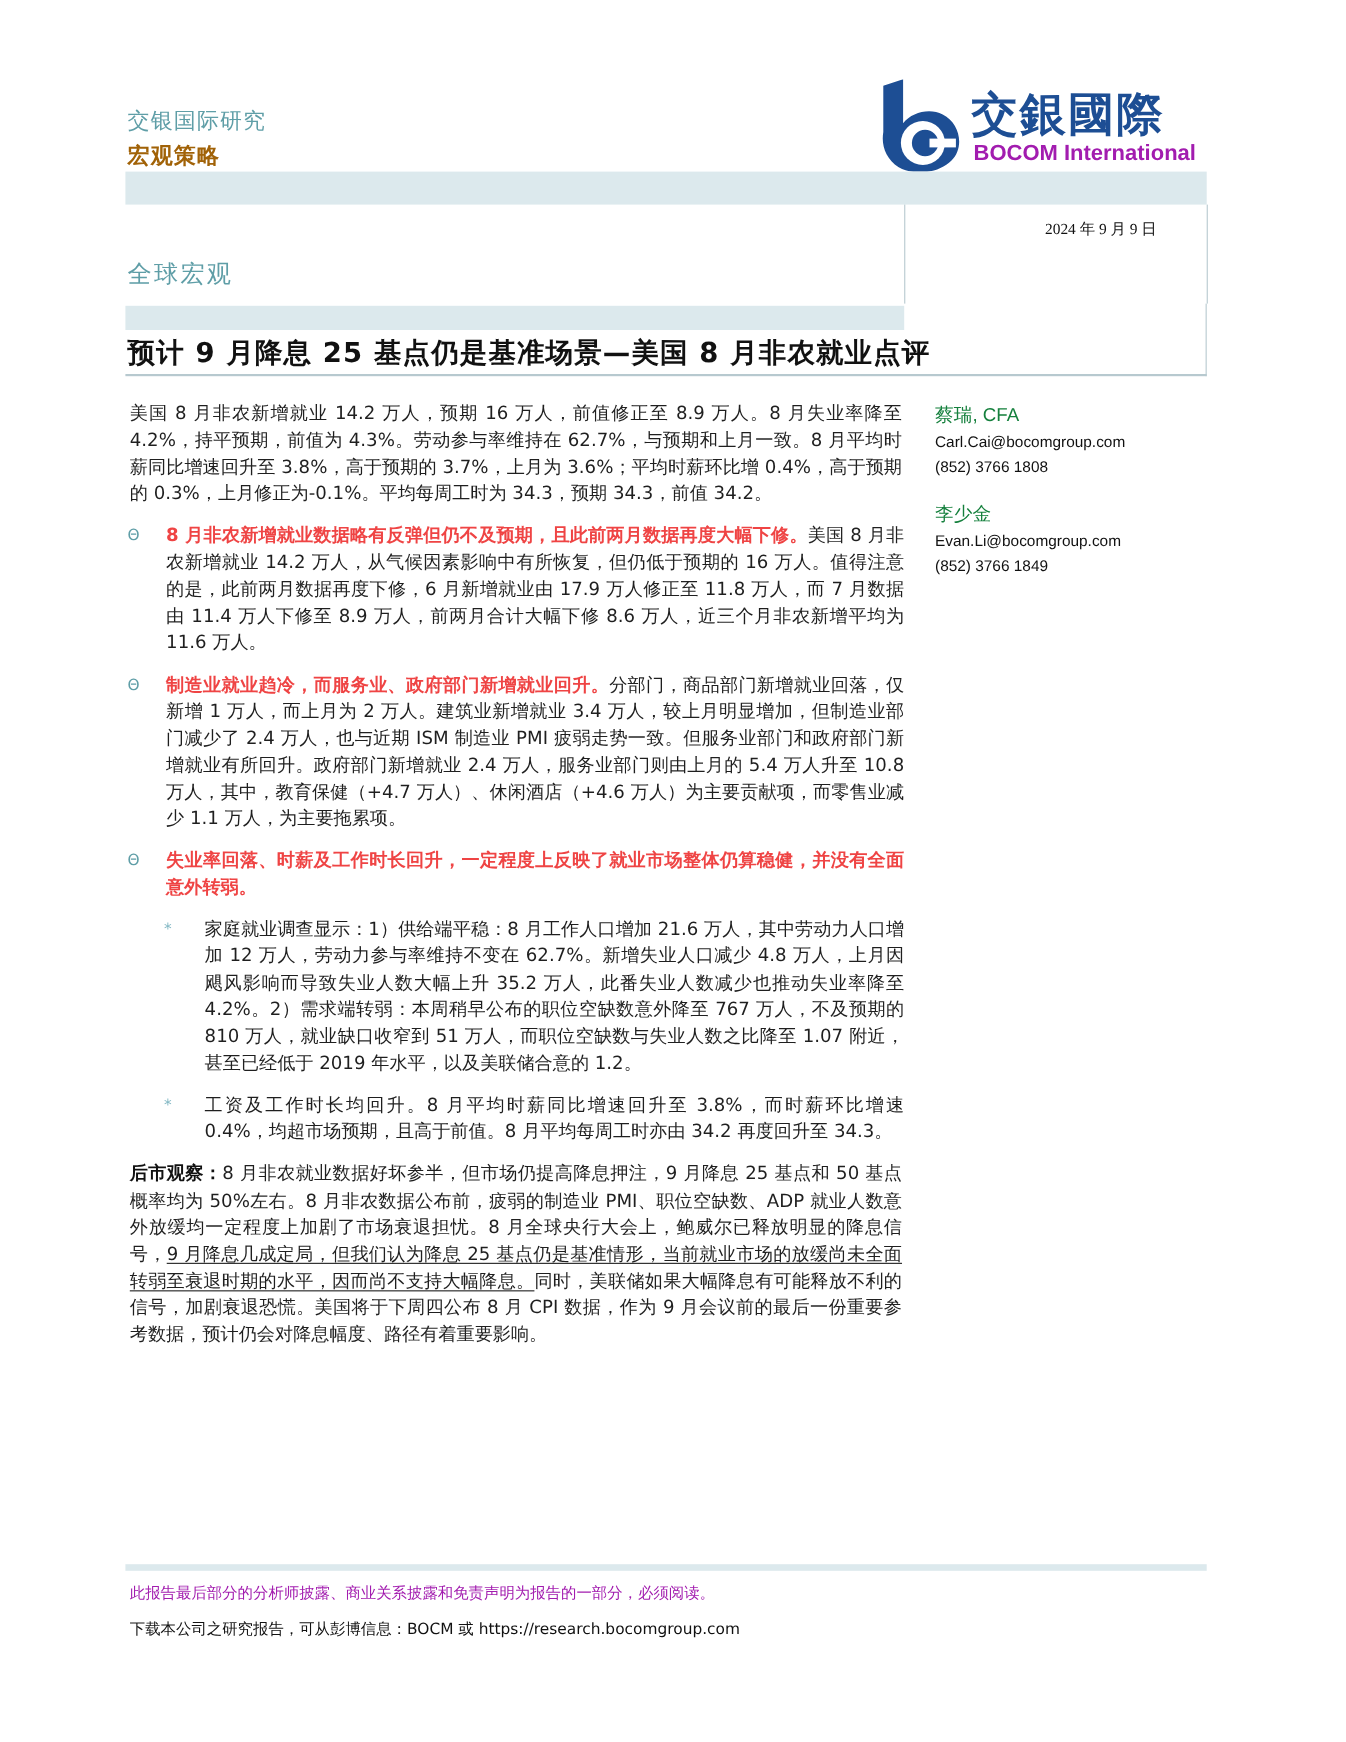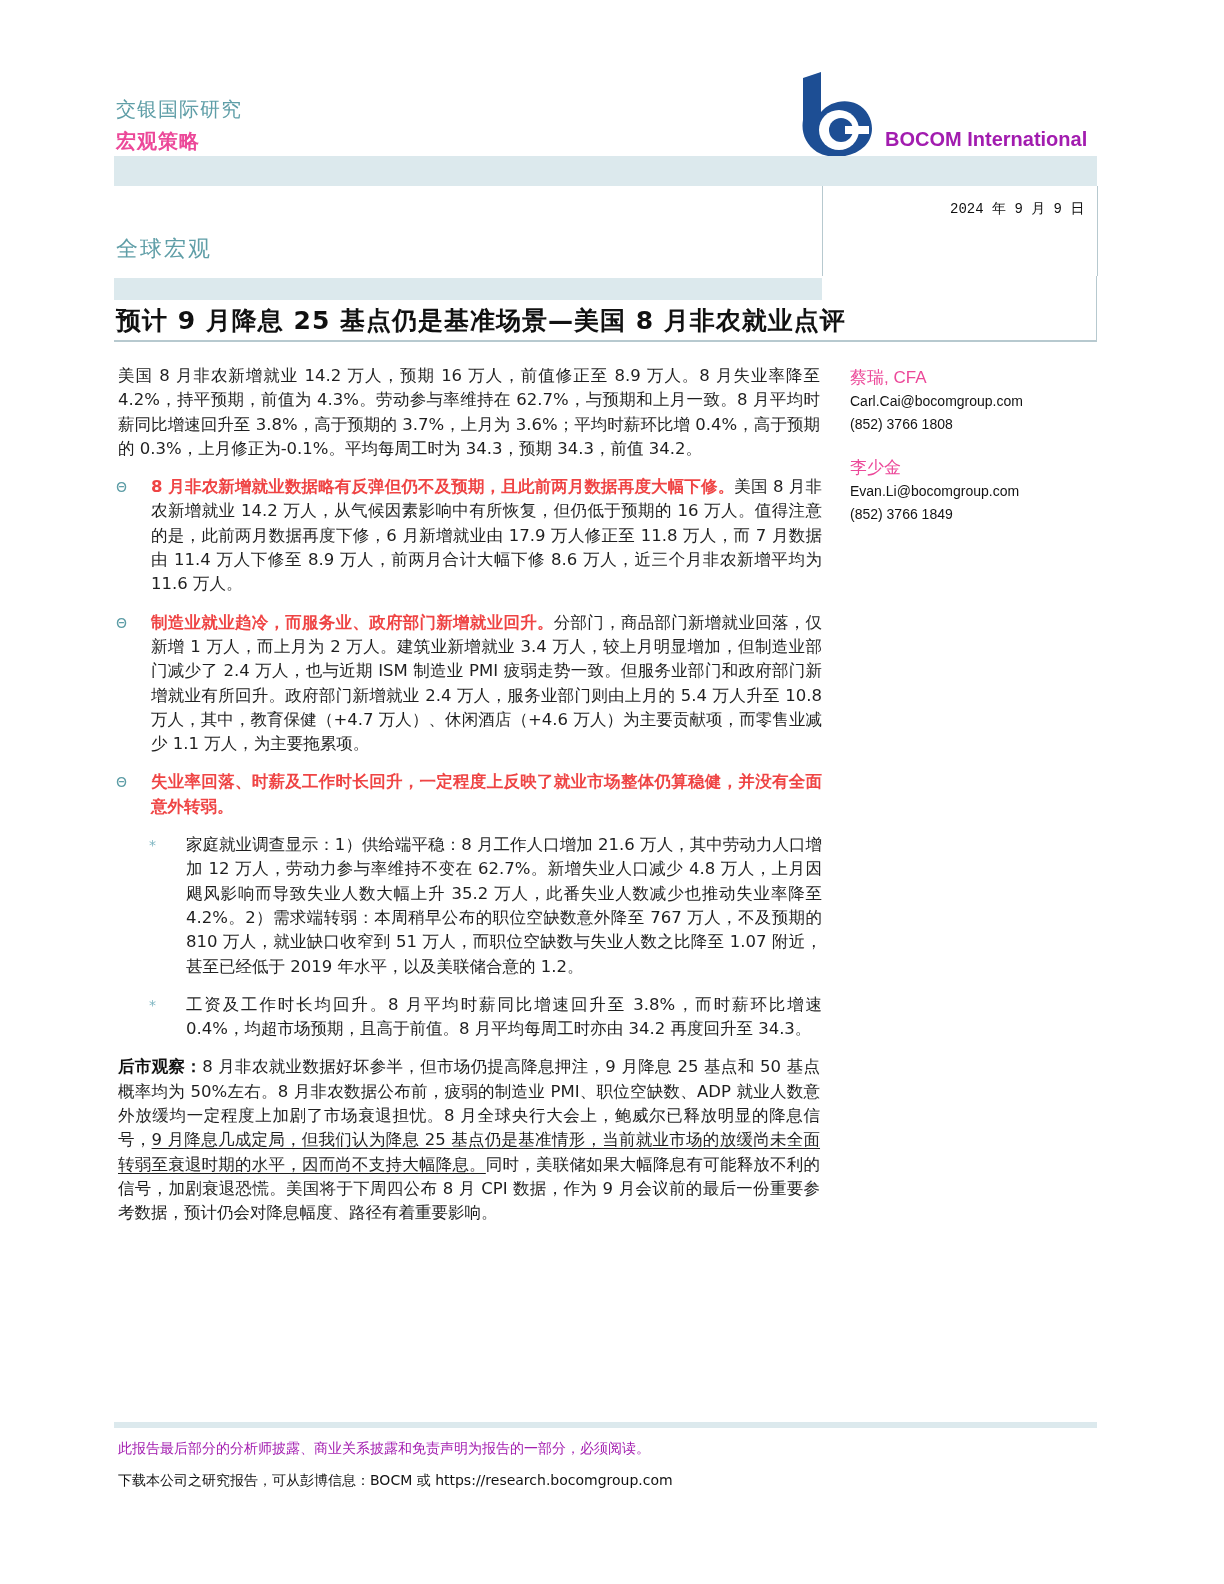--- a/index.html
+++ b/index.html
@@ -59,6 +59,7 @@
     <circle cx="46" cy="58" r="12" fill="#1d4e94"></circle>
     <rect x="50" y="54" width="24" height="8" fill="#ffffff"></rect>
   </svg>
+  <div class="logo-text-cn">交銀國際</div>
   <div class="logo-text-en">BOCOM International</div>
 </div>
 

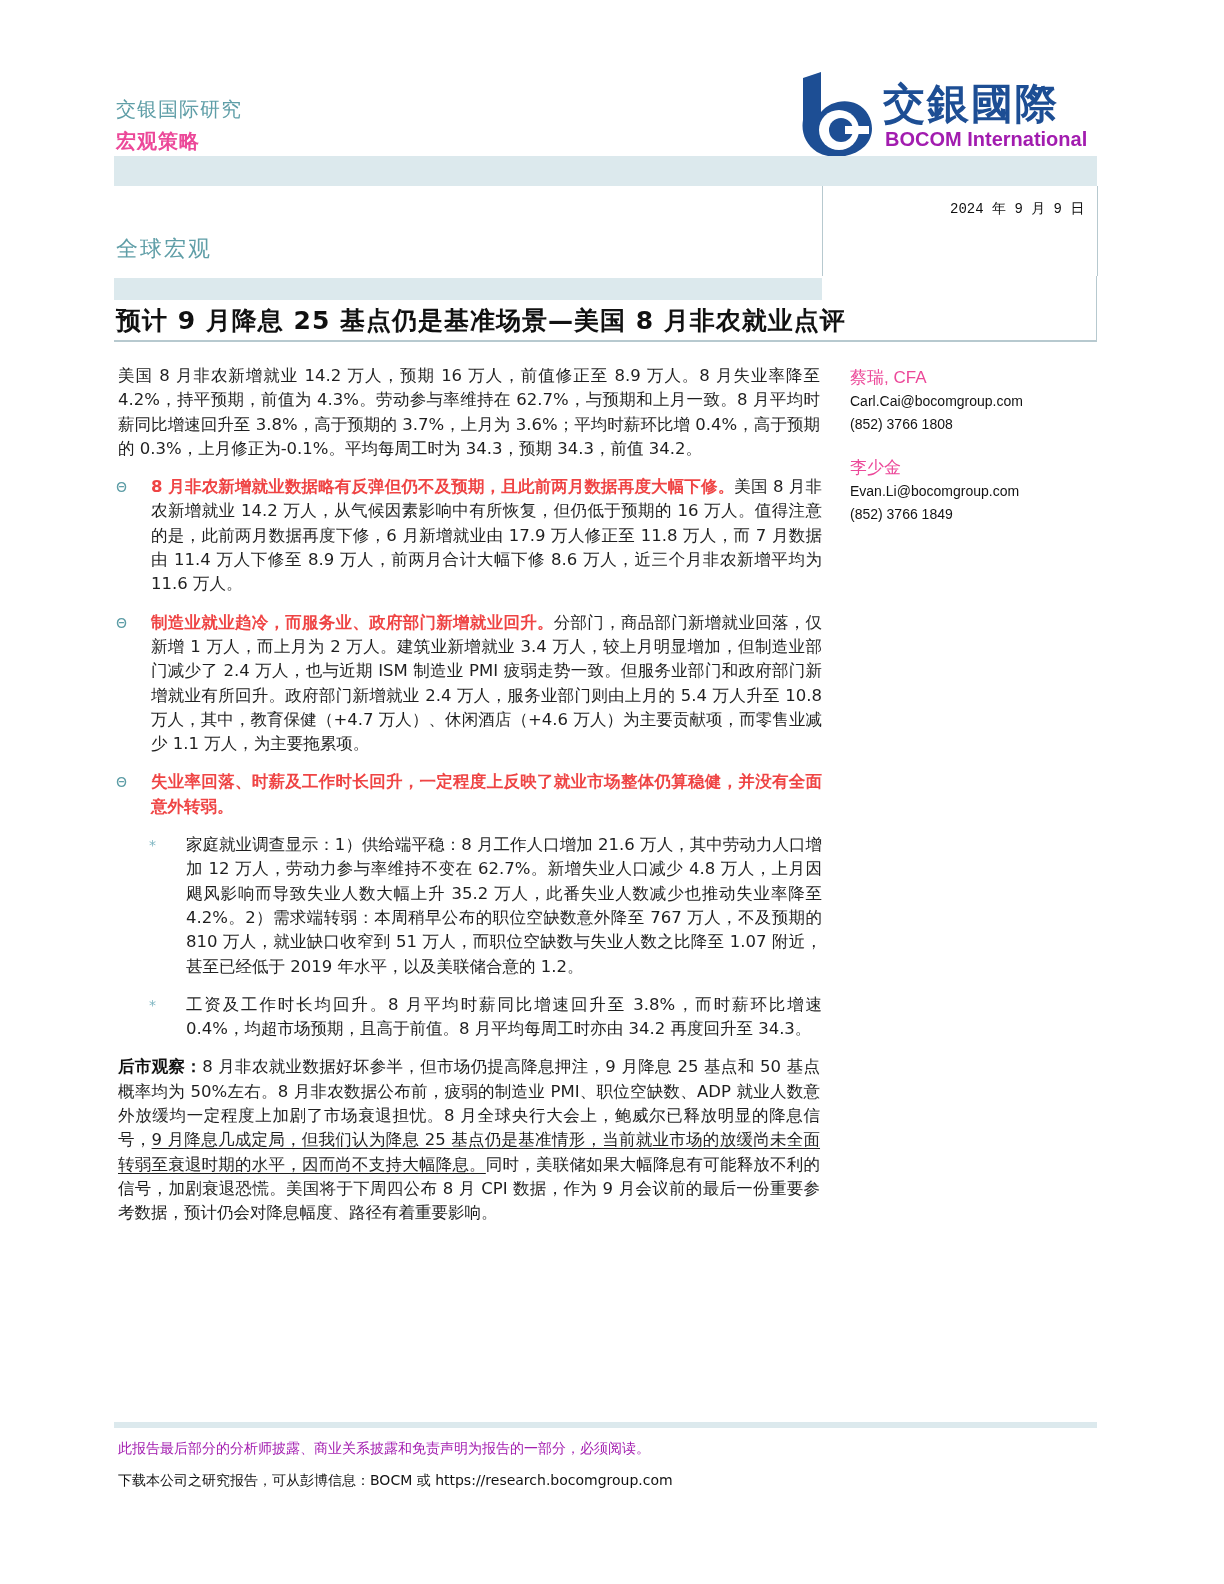--- a/index.html
+++ b/index.html
@@ -8,7 +8,7 @@
   .abs { position: absolute; }
 
   .brand-cn { left: 116px; top: 96px; font-size: 20px; color: #5f9ea7; letter-spacing: 1px; }
-  .brand-sub { left: 116px; top: 128px; font-size: 20px; font-weight: bold; color: #ec4899; letter-spacing: 1px; }
+  .brand-sub { left: 116px; top: 128px; font-size: 20px; font-weight: bold; color: #a16207; letter-spacing: 1px; }
 
   .logo { left: 795px; top: 72px; width: 300px; height: 86px; }
   .logo-text-cn { position: absolute; left: 88px; top: 4px; font-size: 42px; font-weight: bold; color: #1d4e94; letter-spacing: 2px; font-family: "DejaVu Serif", serif; }

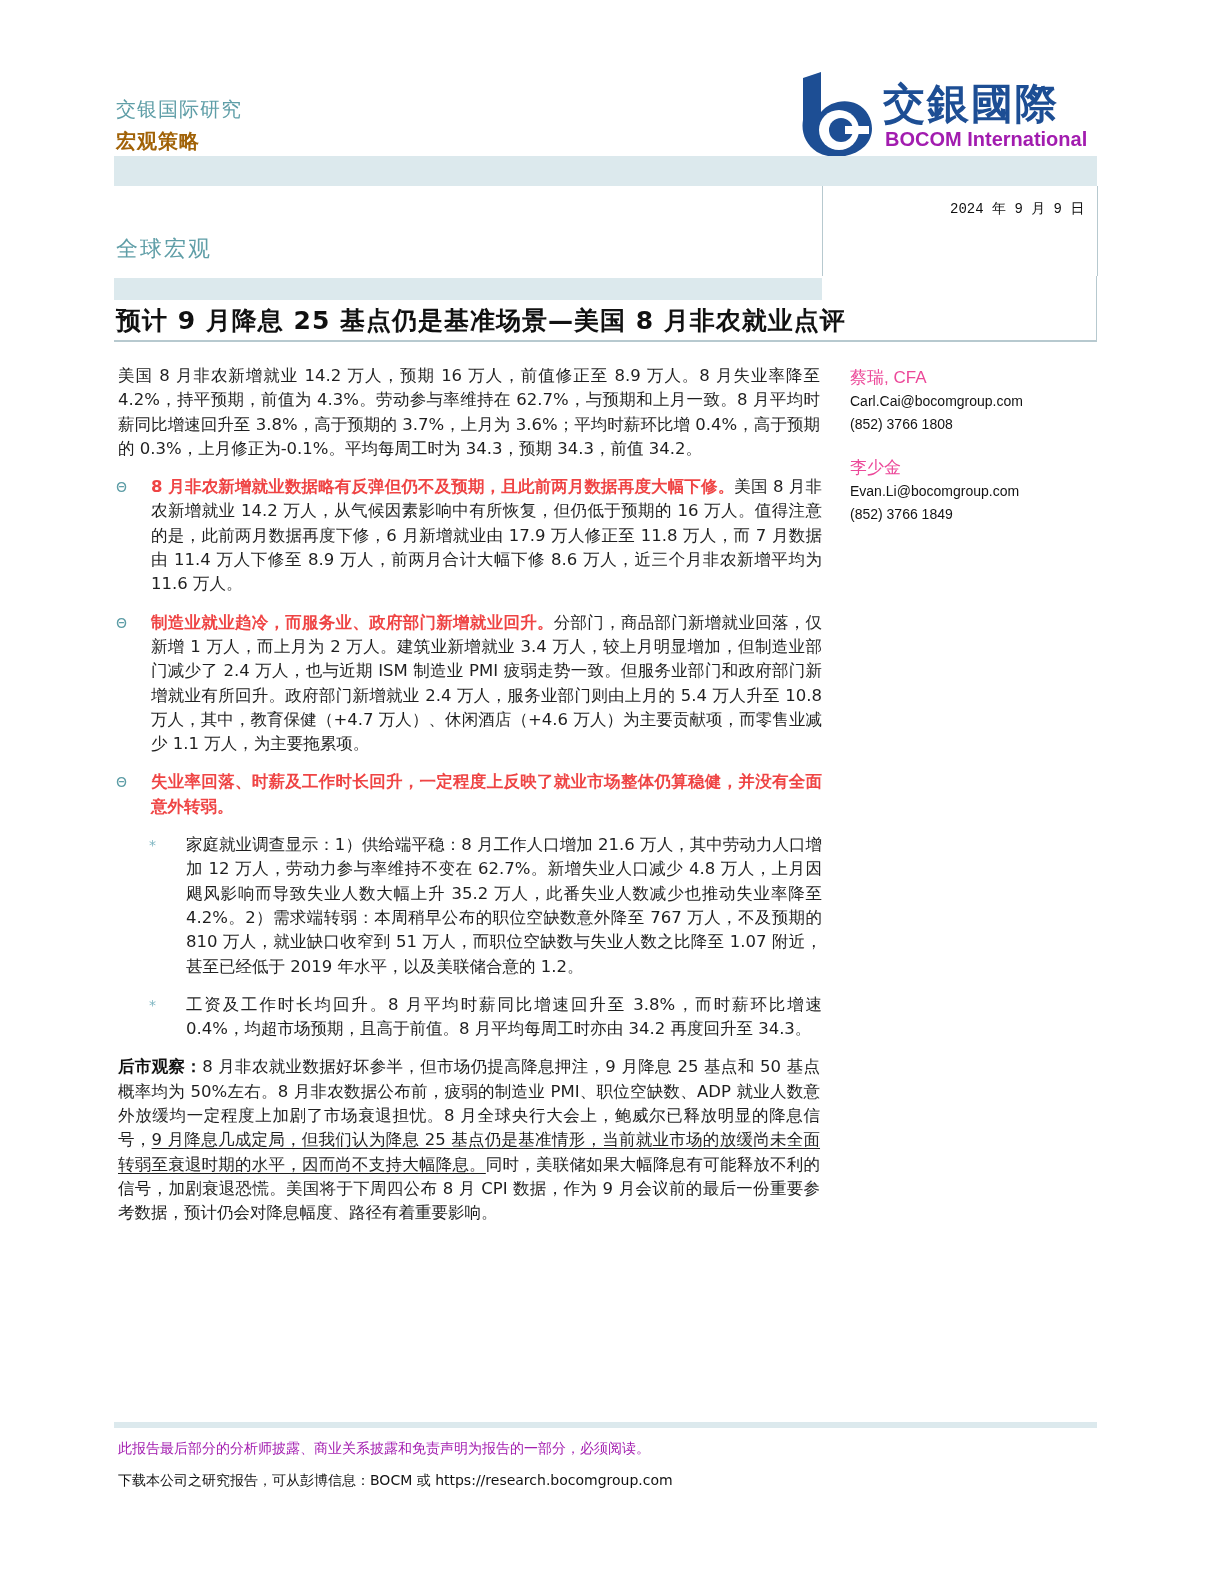--- a/index.html
+++ b/index.html
@@ -16,7 +16,7 @@
 
   .band-top { left: 114px; top: 156px; width: 983px; height: 30px; background: #dce9ed; }
   .frame-right { left: 822px; top: 186px; width: 274px; height: 90px; border-left: 1px solid #b7c9cf; border-right: 1px solid #b7c9cf; }
-  .date { left: 950px; top: 200px; font-size: 14px; color: #111; font-family: Liberation Mono, monospace; text-align: right; }
+  .date { left: 950px; top: 200px; font-size: 14px; color: #111; font-family: Liberation Serif, serif; text-align: right; }
   .section-title { left: 116px; top: 234px; font-size: 22px; color: #5f9ea7; letter-spacing: 2px; }
   .band-mid { left: 114px; top: 278px; width: 708px; height: 22px; background: #dce9ed; }
   .report-title { left: 116px; top: 304px; font-size: 25px; font-weight: bold; color: #111; letter-spacing: 1px; }

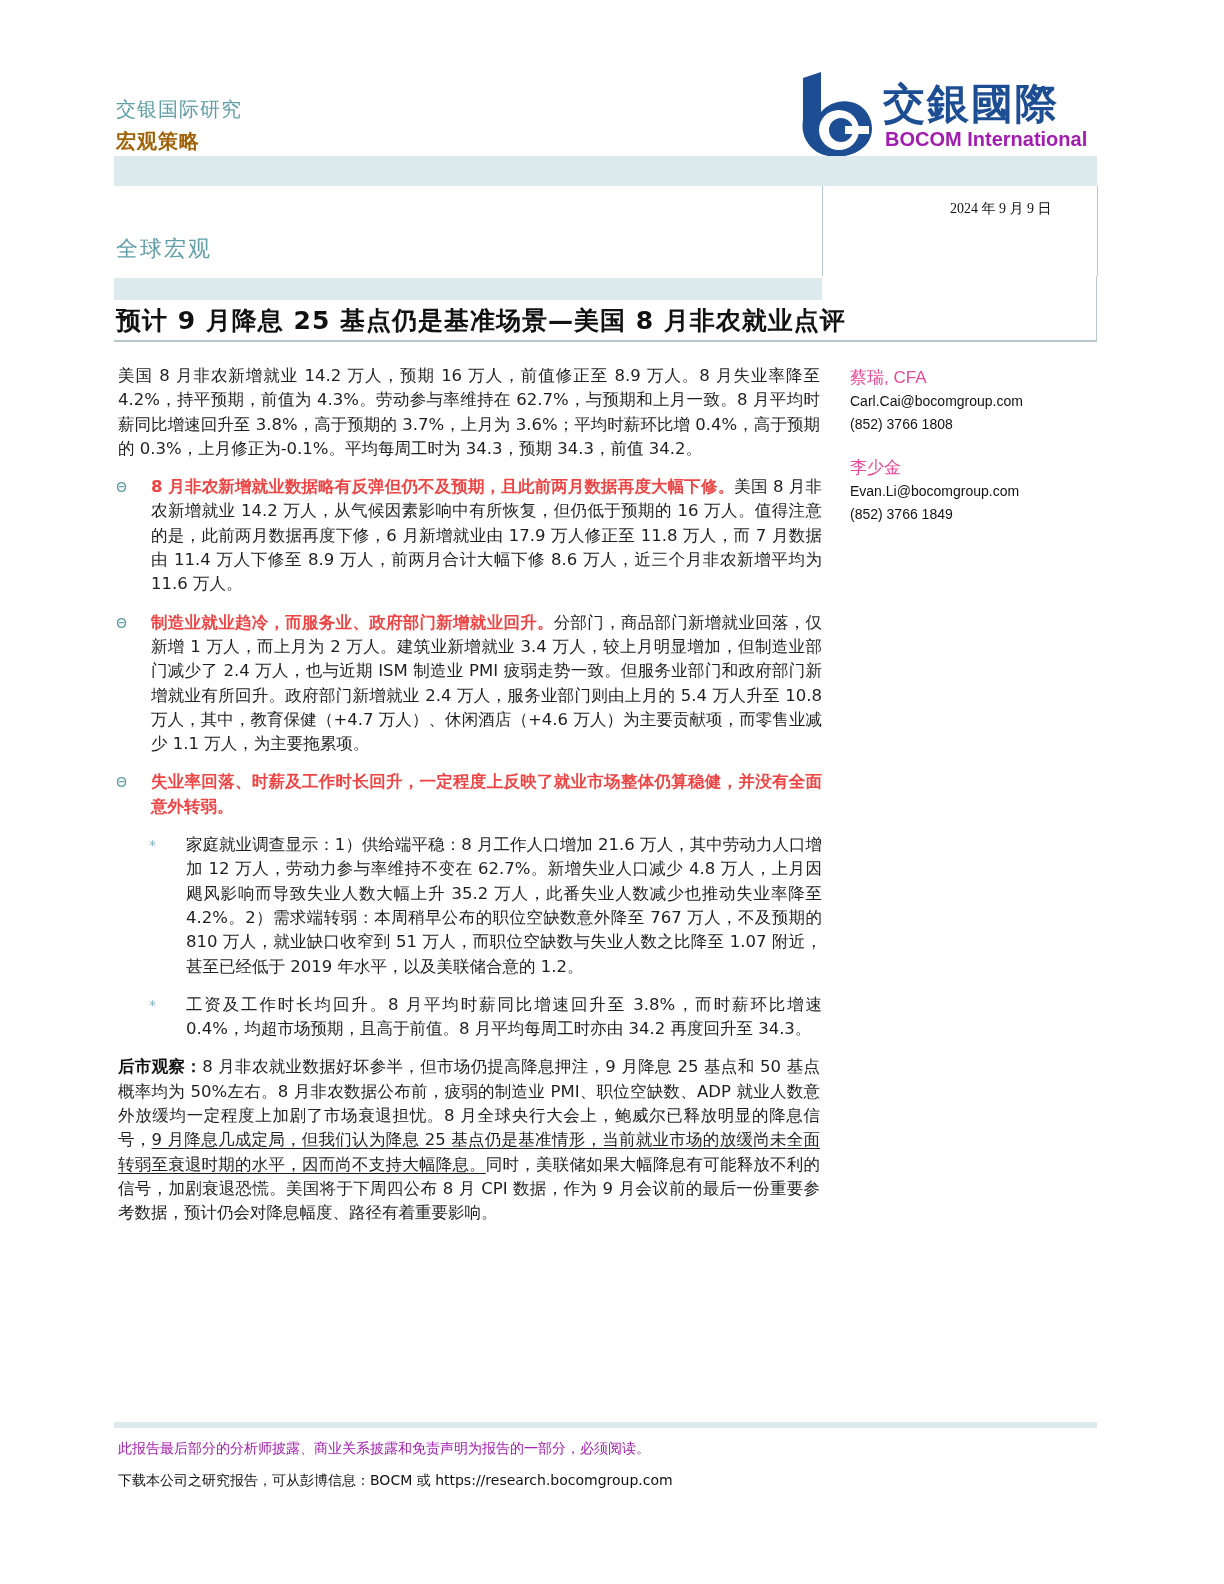--- a/index.html
+++ b/index.html
@@ -39,7 +39,7 @@
 
   .analysts { left: 850px; top: 366px; width: 240px; font-family: "Liberation Sans", sans-serif; }
   .analyst { margin-bottom: 20px; }
-  .analyst-name { font-size: 17px; color: #ec4899; line-height: 24px; }
+  .analyst-name { font-size: 17px; color: #15803d; line-height: 24px; }
   .analyst-line { font-size: 14px; color: #111; line-height: 23px; }
 
   .band-foot { left: 114px; top: 1422px; width: 983px; height: 6px; background: #dce9ed; }

